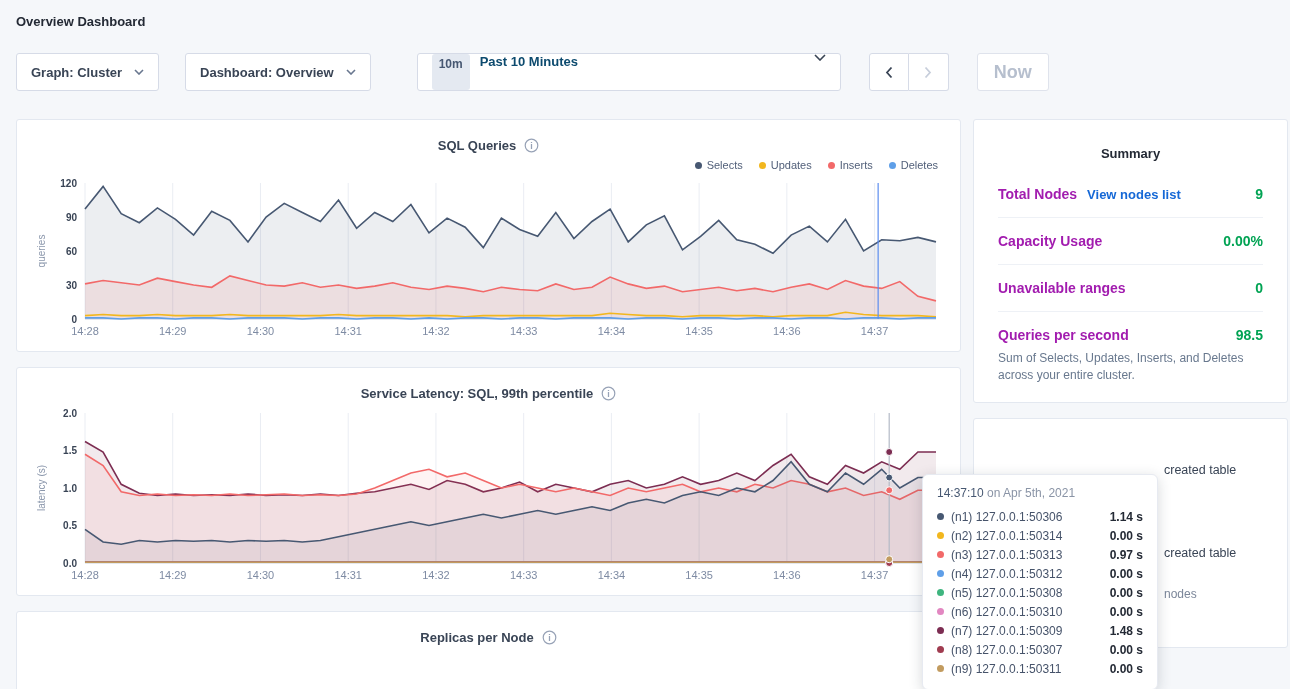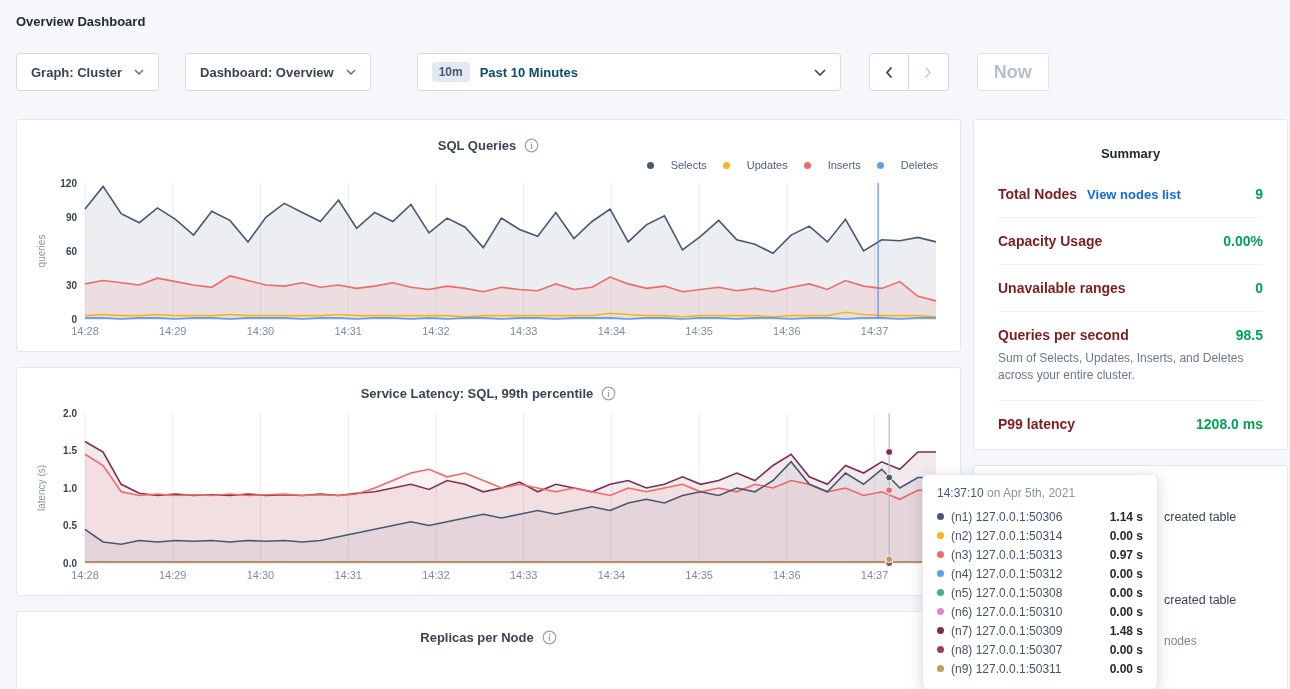--- a/index.html
+++ b/index.html
@@ -13,7 +13,7 @@
   .dropdown{display:flex;align-items:center;gap:12px;height:38px;padding:0 14px;background:#fff;
     border:1px solid #d6dbe7;border-radius:3px;font-size:13px;font-weight:700;color:#394455;cursor:pointer}
   .dd-graph{margin-right:26px}
-  .time-picker{margin-left:46px;width:424px;display:flex;align-items:center;gap:10px;height:38px;
+  .time-picker{margin-left:46px;width:424px;display:flex;gap:10px;height:38px;
     background:#fff;border:1px solid #d6dbe7;border-radius:3px;padding:0 14px;cursor:pointer}
   .badge{background:#e4e9f1;border-radius:3px;padding:3px 7px;font-size:12px;font-weight:700;color:#475872}
   .time-label{font-size:13px;font-weight:700;color:#0c4a6e;flex:1}

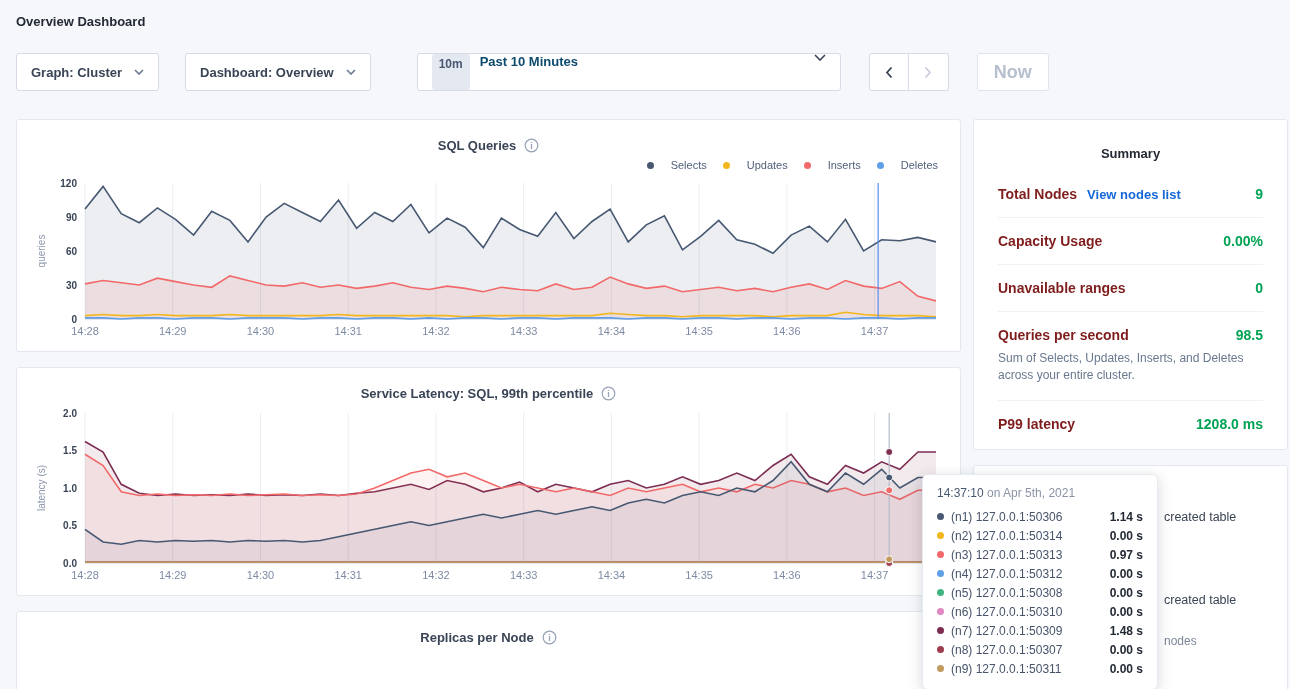--- a/index.html
+++ b/index.html
@@ -33,7 +33,7 @@
   .chart-panel{padding:12px 16px 8px;margin-bottom:15px}
   .chart-head{display:flex;align-items:center;justify-content:center;gap:8px;font-size:13px;font-weight:700;color:#394455;padding:6px 0 4px}
   .legend{display:flex;justify-content:flex-end;gap:16px;font-size:11px;color:#52607a;margin:0 6px 2px 0;height:16px}
-  .legend-item{display:flex;align-items:center;gap:17px;cursor:pointer}
+  .legend-item{display:flex;align-items:center;gap:5px;cursor:pointer}
   .legend-dot{width:7px;height:7px;border-radius:50%;display:inline-block}
   .chart-box{display:block}
   .replicas-panel{padding:12px 16px;height:160px;margin-bottom:0}

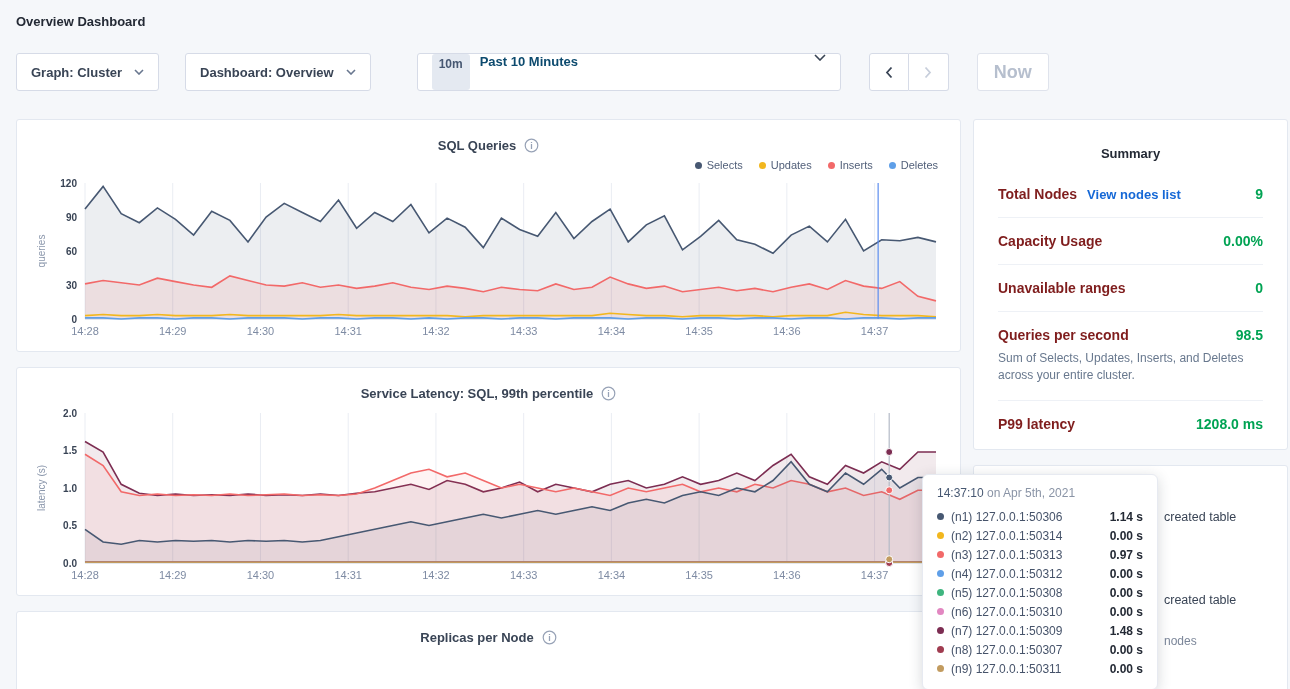--- a/index.html
+++ b/index.html
@@ -44,7 +44,7 @@
   .summary-row{padding:15px 0;border-bottom:1px solid #eef1f6}
   .summary-row:last-child{border-bottom:none}
   .summary-row-top{display:flex;align-items:baseline}
-  .s-label{font-size:14px;font-weight:700;color:#7f1d1d}
+  .s-label{font-size:14px;font-weight:700;color:#a21caf}
   .s-link{font-size:13px;font-weight:700;color:#1568d6;margin-left:10px;text-decoration:none;cursor:pointer}
   .s-value{margin-left:auto;font-size:14px;font-weight:700;color:#00a353}
   .s-desc{font-size:12px;color:#68788e;line-height:1.45;margin-top:7px;max-width:256px}

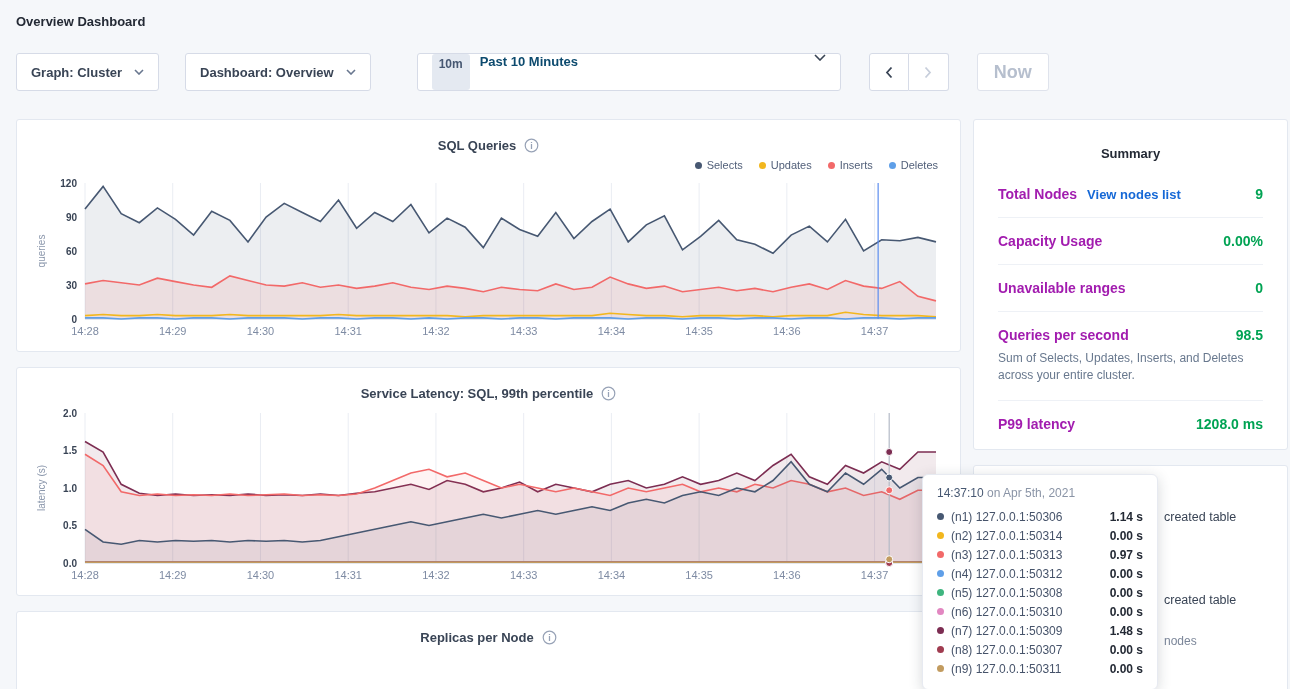--- a/index.html
+++ b/index.html
@@ -281,12 +281,6 @@
               </div>
               <p class="s-desc">Sum of Selects, Updates, Inserts, and Deletes across your entire cluster.</p>
             </div>
-            <div class="summary-row">
-              <div class="summary-row-top">
-                <span class="s-label">P99 latency</span>
-                <span class="s-value">1208.0 ms</span>
-              </div>
-            </div>
           </div>
       </section>
 

